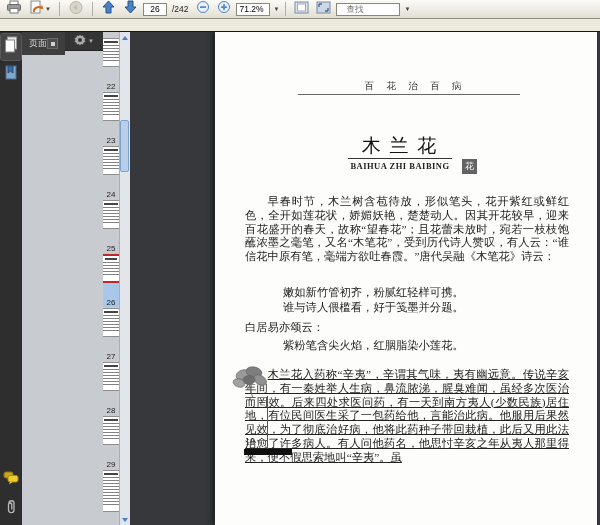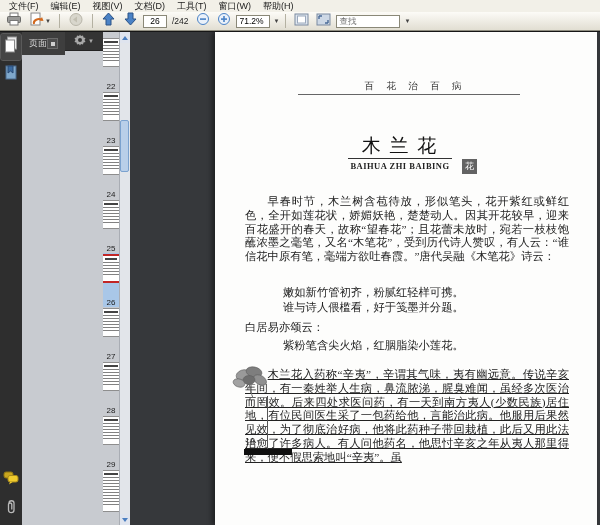--- a/index.html
+++ b/index.html
@@ -88,16 +88,6 @@
 
 <div id="app">
 
-  <div class="menubar">
-
-  <span class="menu-item">文件(F)</span>
-      <span class="menu-item">编辑(E)</span>
-      <span class="menu-item">视图(V)</span>
-      <span class="menu-item">文档(D)</span>
-      <span class="menu-item">工具(T)</span>
-      <span class="menu-item">窗口(W)</span>
-      <span class="menu-item">帮助(H)</span>
-    </div>
 
   <div class="toolbar">
     <div class="tb-btn">

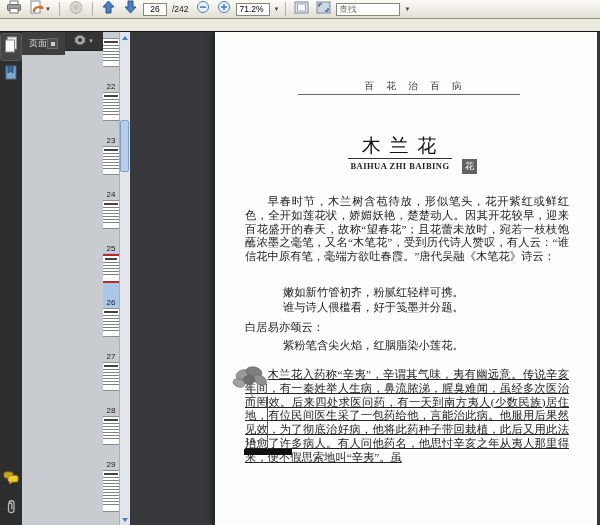--- a/index.html
+++ b/index.html
@@ -19,7 +19,7 @@
   .page-input { width:24px; height:13px; font-size:8.5px; text-align:center; border:1px solid #8a8878; background:#fff; }
   .page-total { font-size:8.5px; color:#222; padding:0 2px; }
   .zoom-input { width:34px; height:13px; font-size:8.5px; border:1px solid #8a8878; background:#fff; padding-left:3px; }
-  .search-input { width:64px; height:13px; font-size:8.5px; border:1px solid #8a8878; background:#fff; padding-left:2px; color:#999; }
+  .search-input { width:64px; height:13px; font-size:8.5px; border:1px solid #8a8878; background:#fff; padding-left:9px; color:#999; }
 
   
   .main { position:absolute; top:31px; left:0; right:0; bottom:0; display:flex; border-top:1px solid #161616; }

